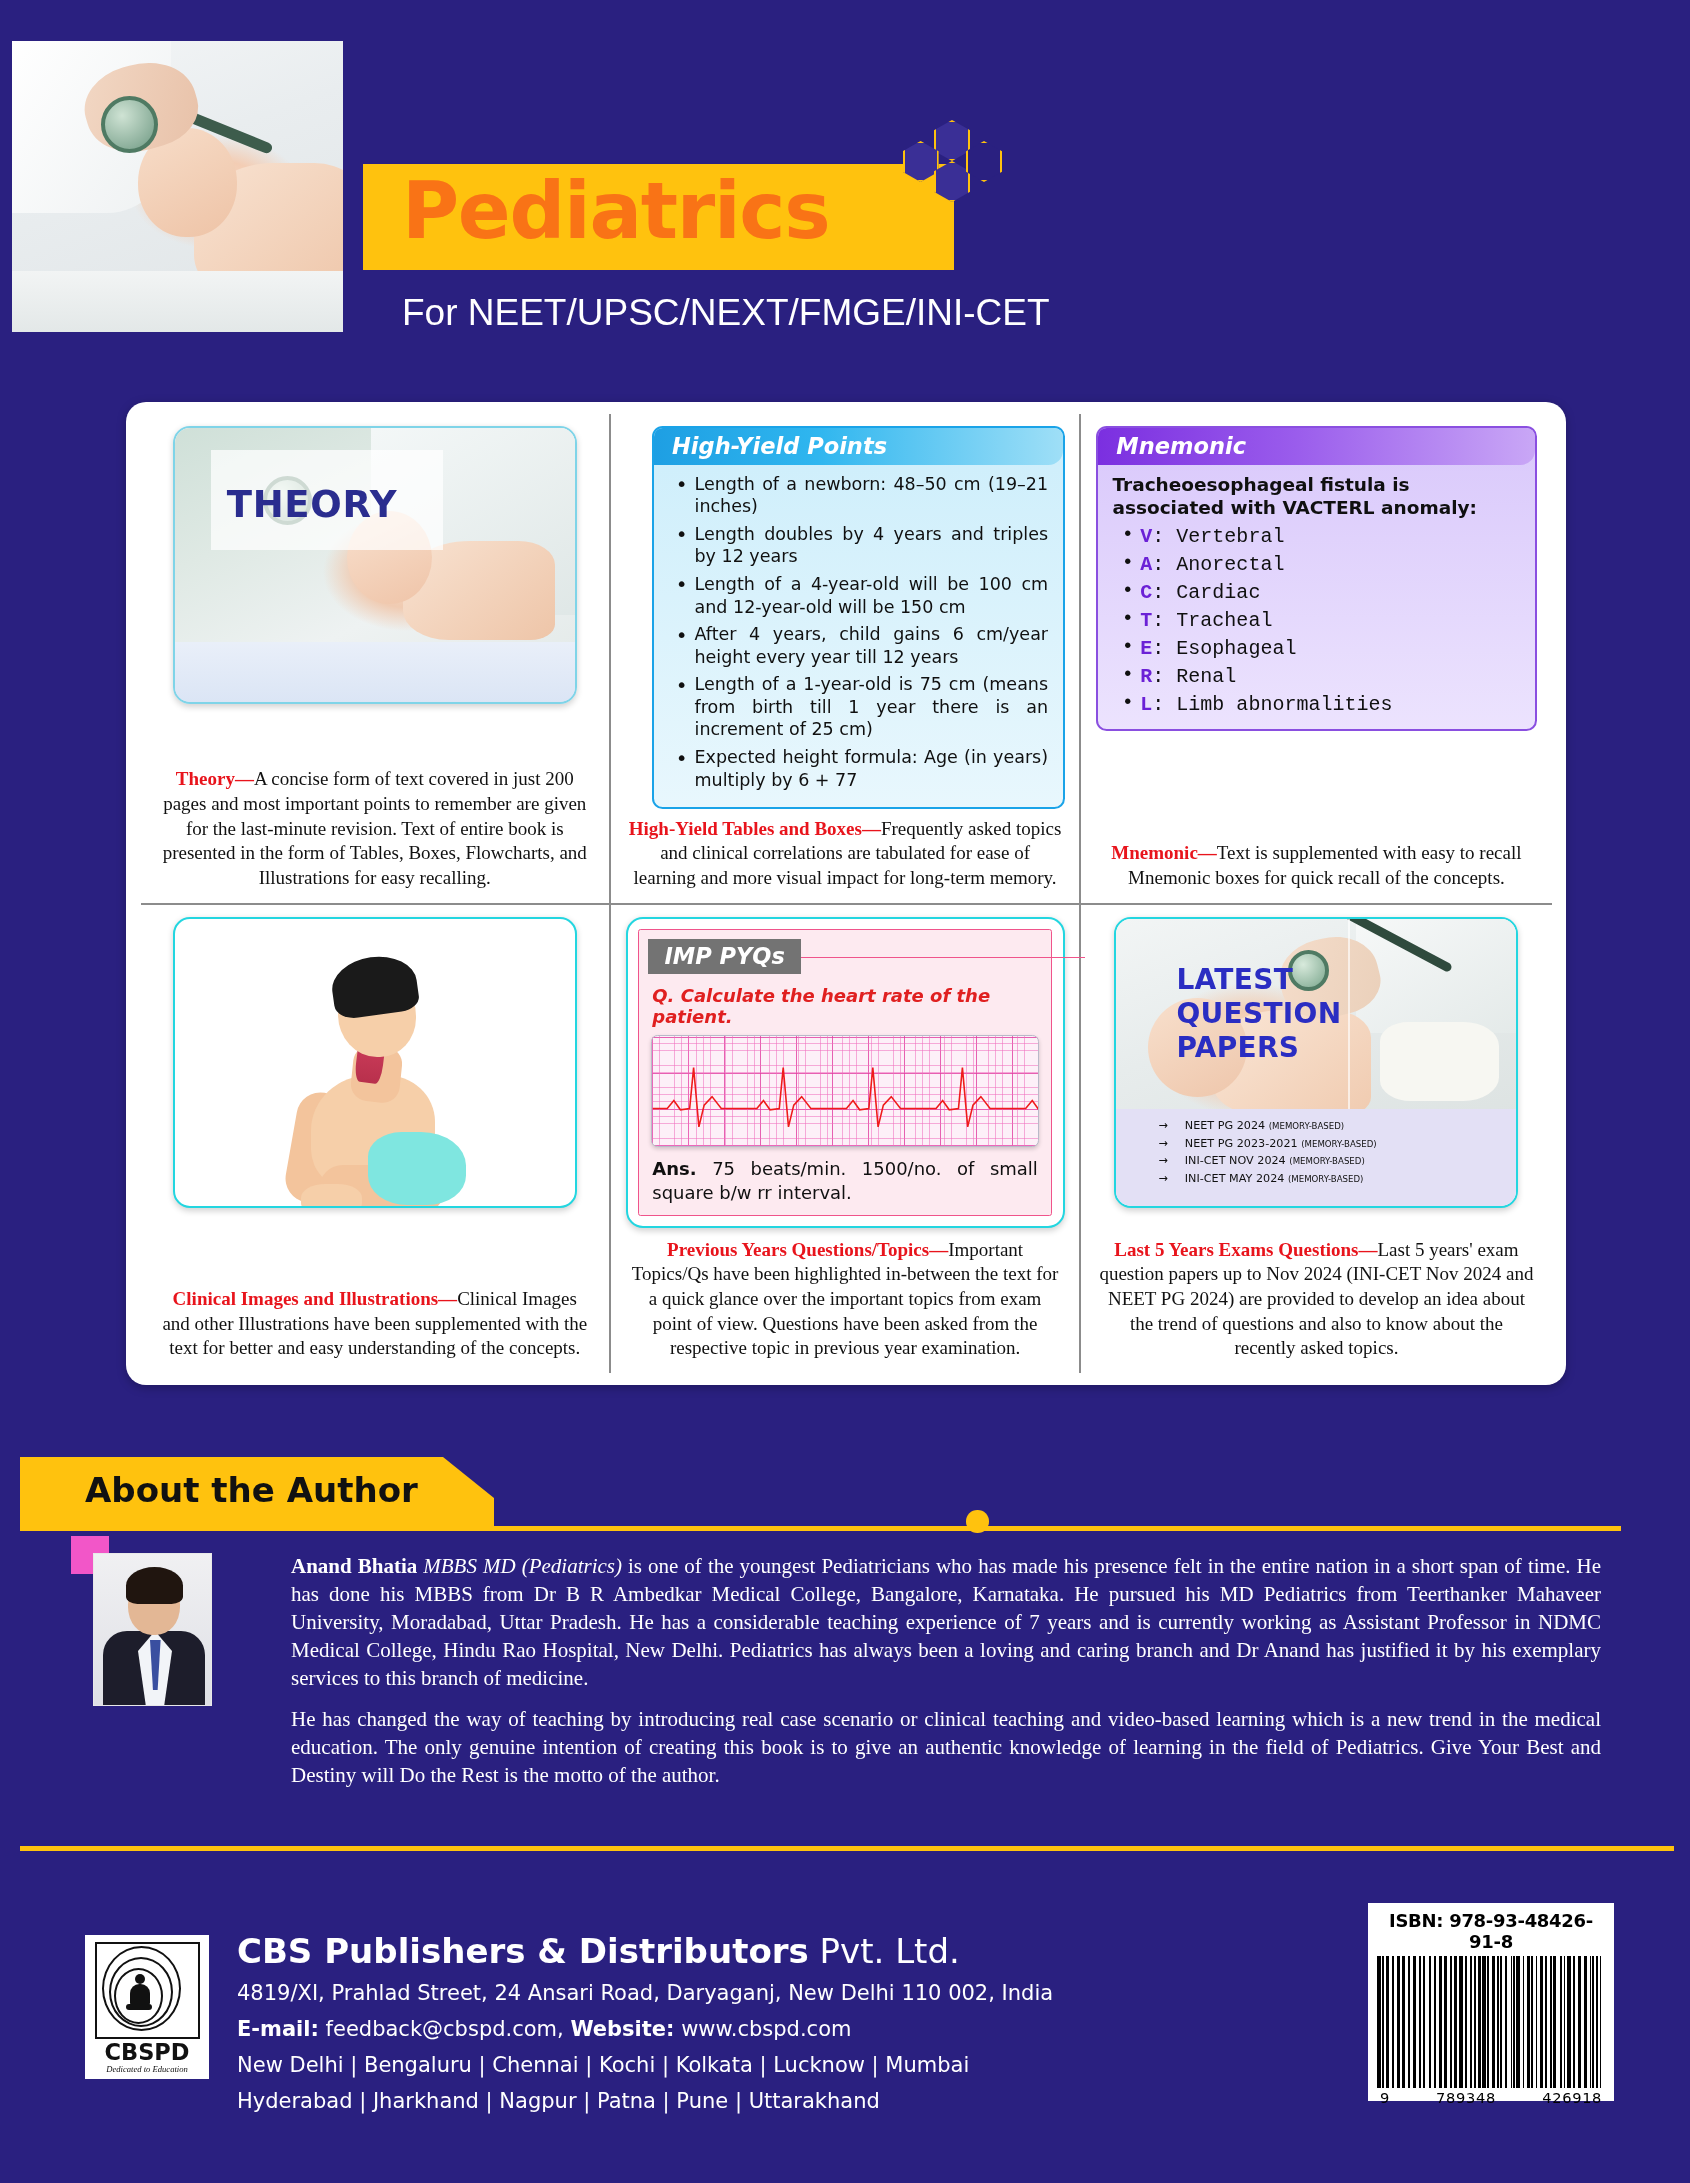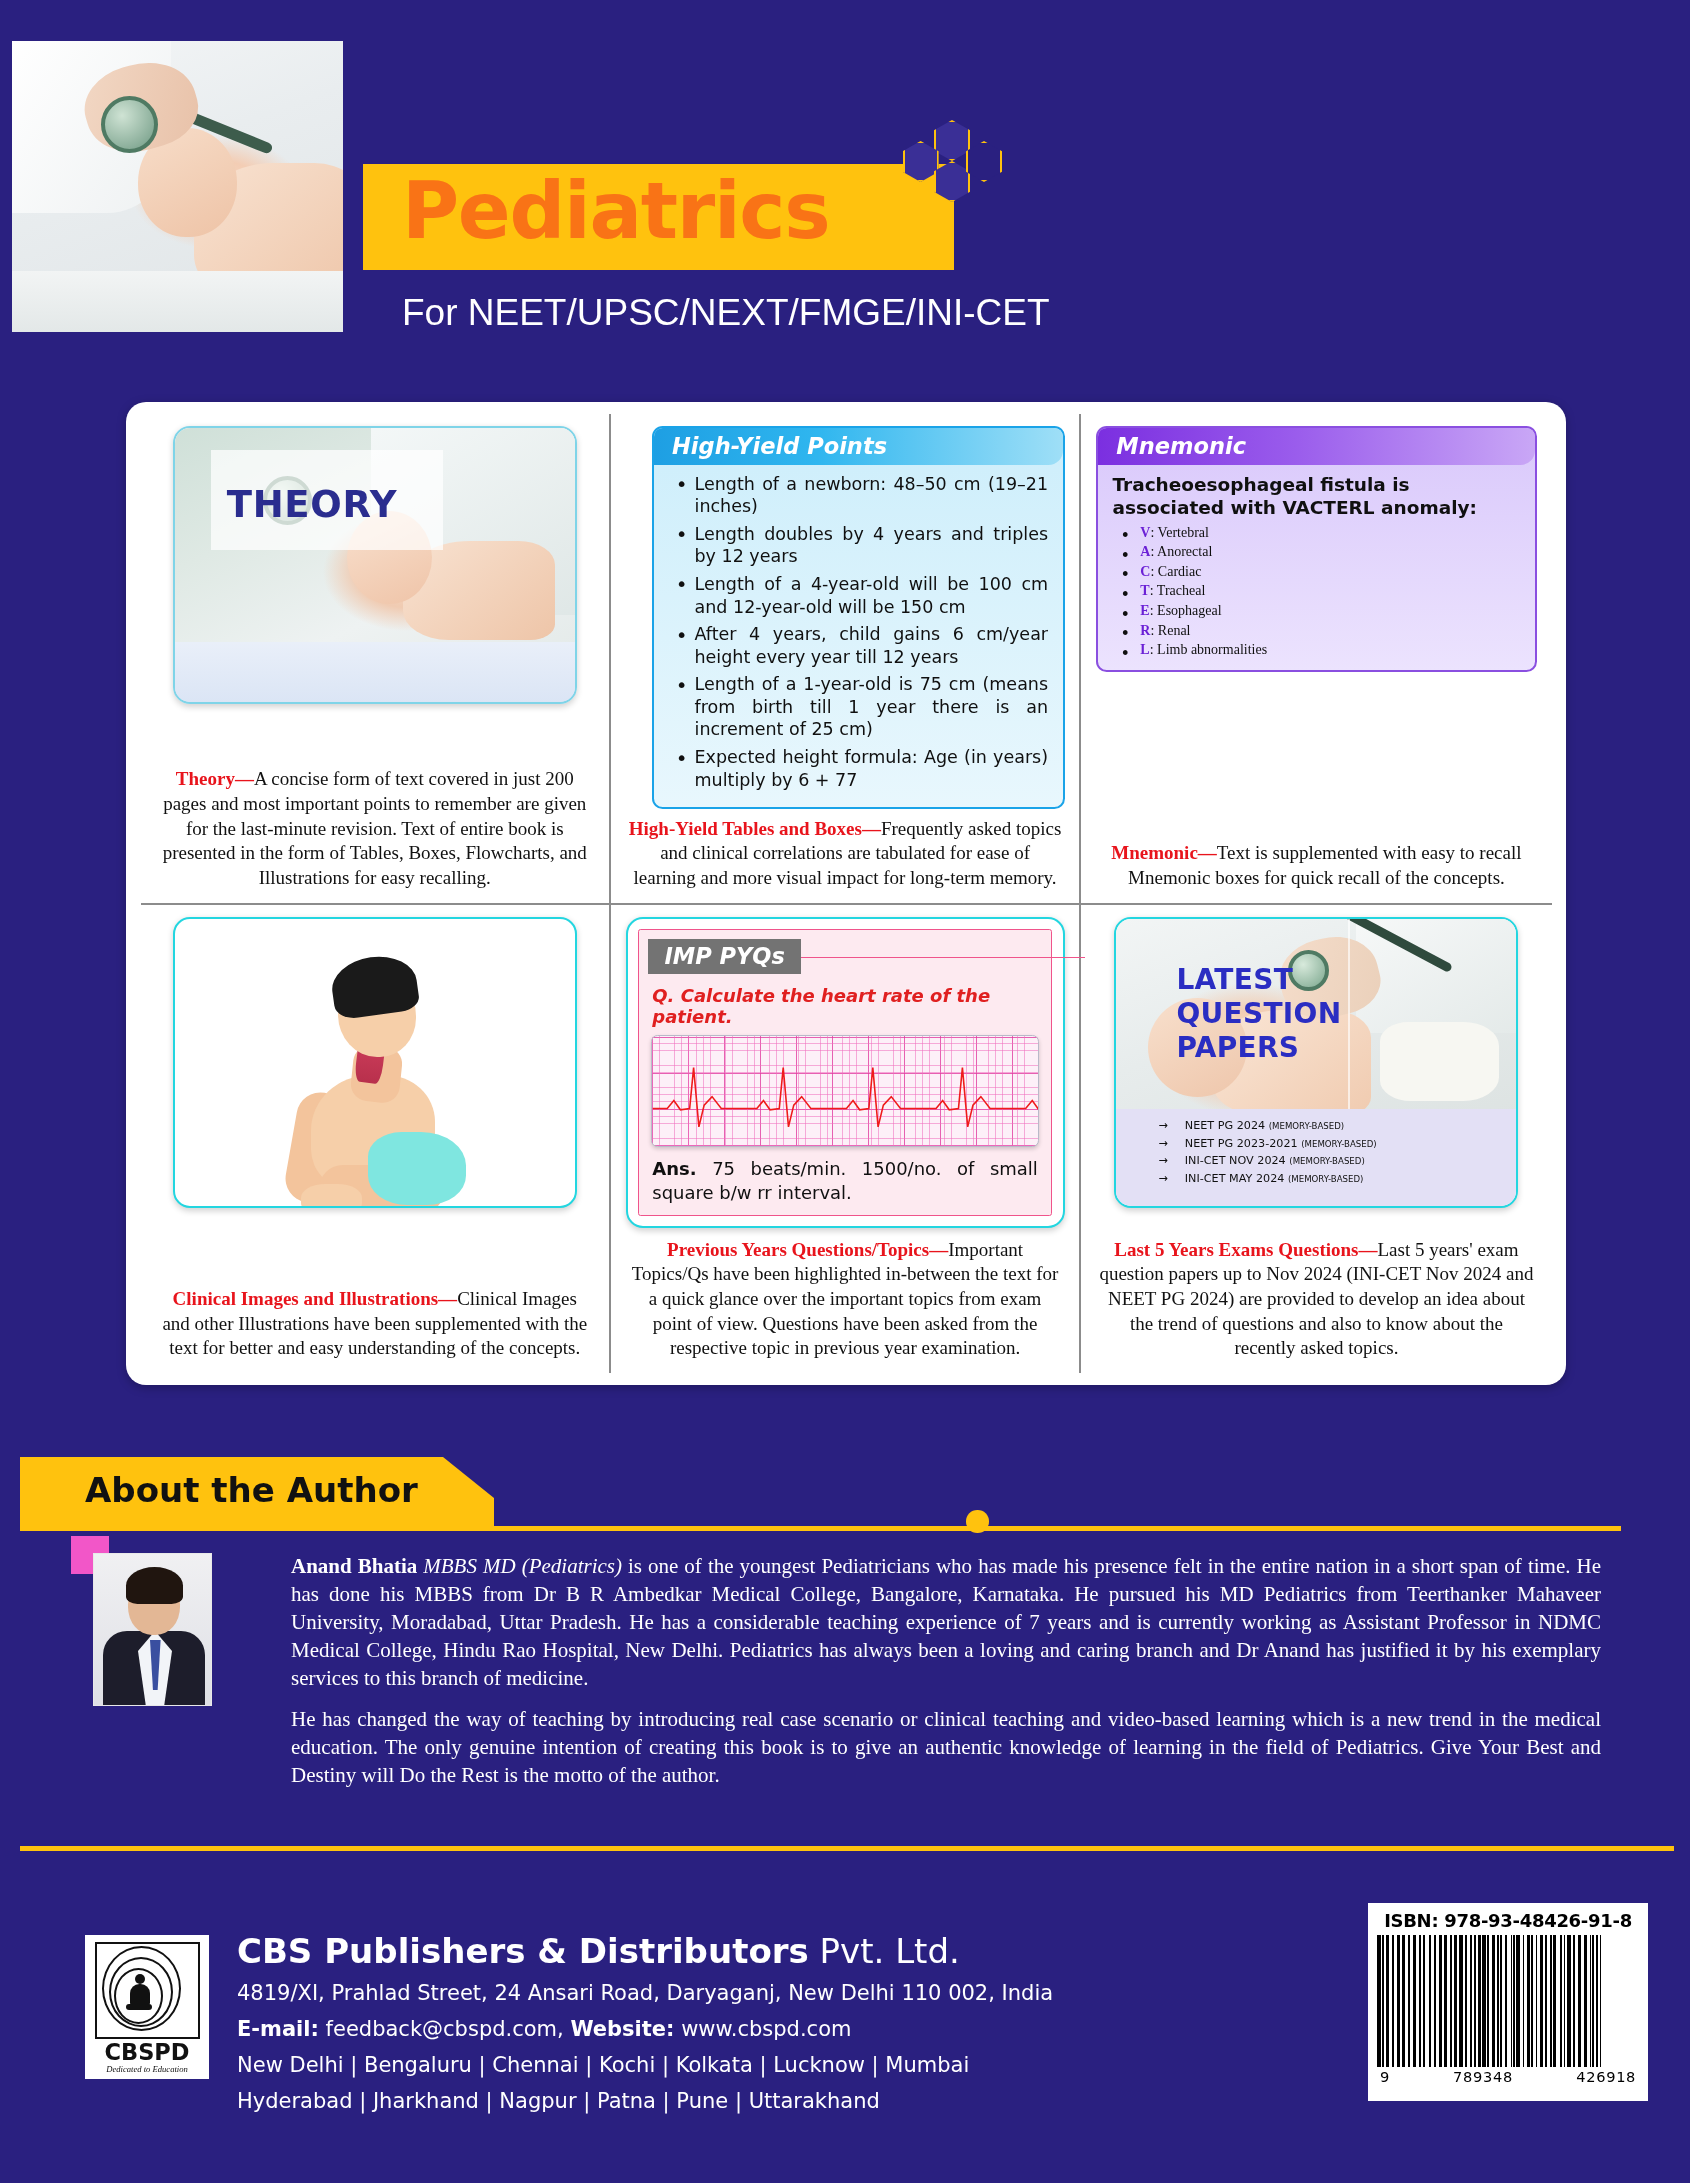--- a/index.html
+++ b/index.html
@@ -237,7 +237,7 @@
   ul.mn-list { list-style: none; margin: 1.3px 14.6px 0 20px; }
   ul.mn-list li {
     position: relative; padding-left: 22.5px;
-    font-family: Liberation Serif, serif; font-size: 14px;
+    font-family: Liberation Mono, monospace; font-size: 20px;
     line-height: 1.40; color: #101010;
   }
   ul.mn-list li::before {

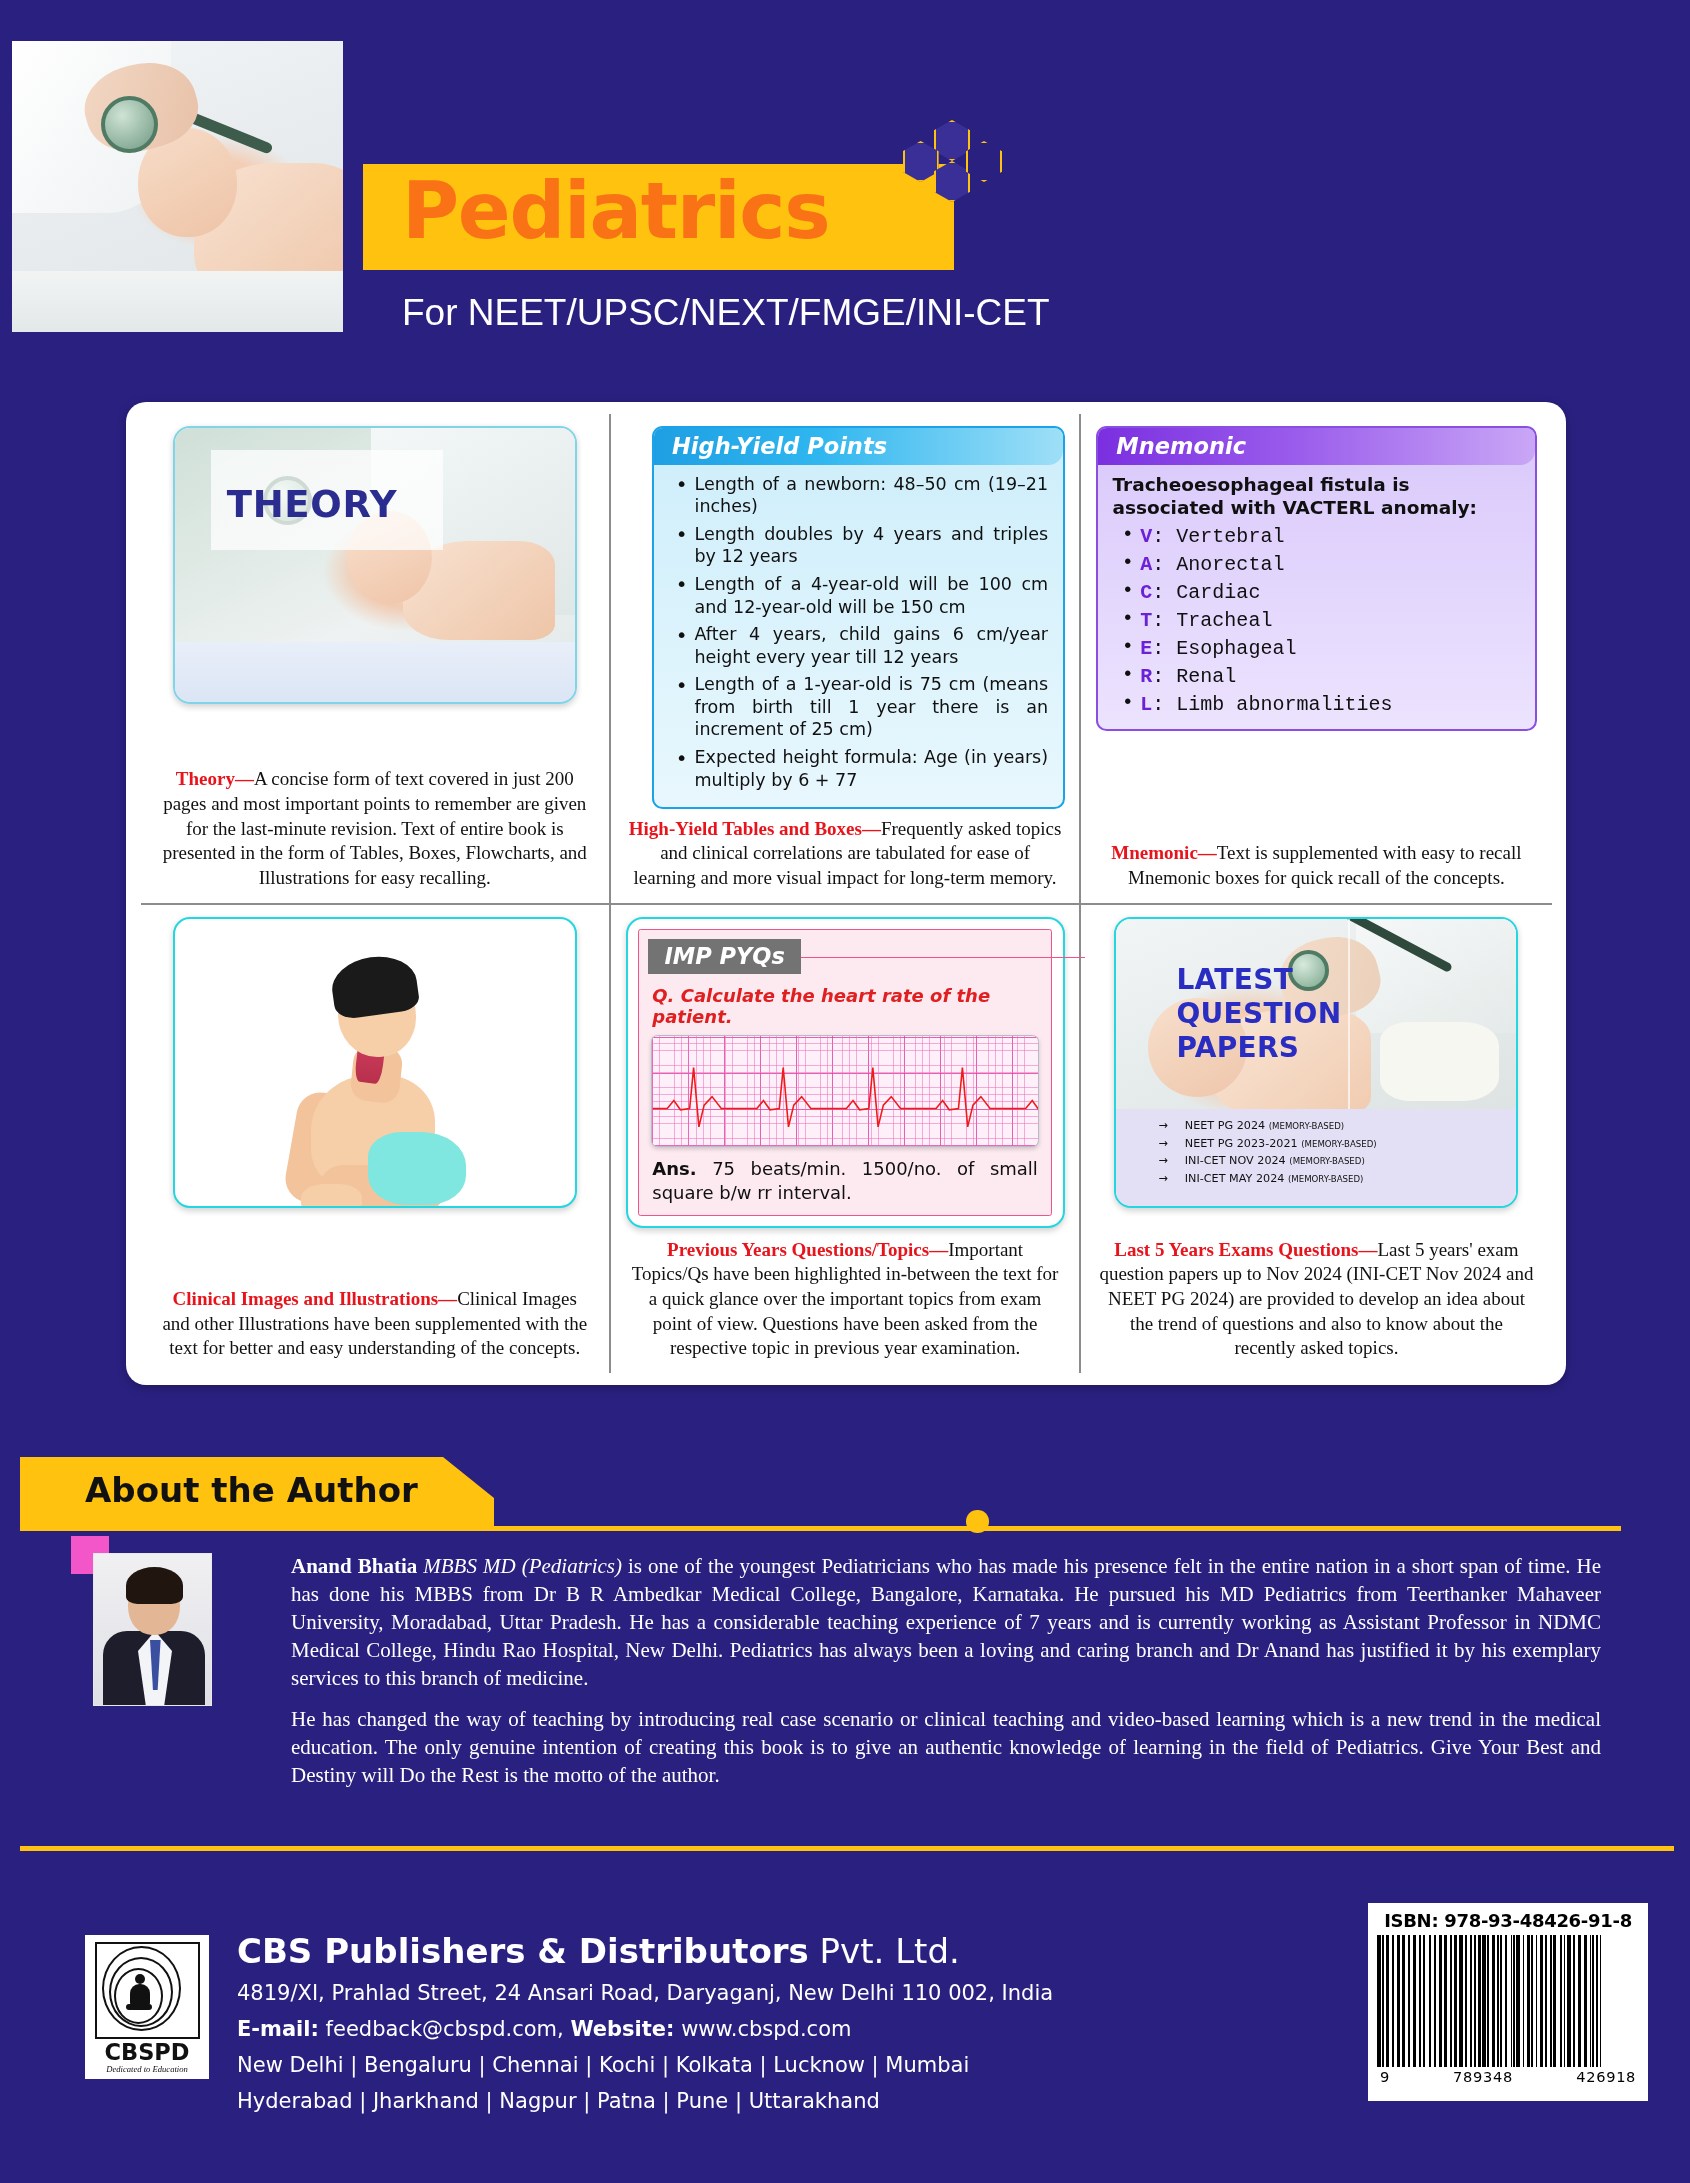--- a/index.html
+++ b/index.html
@@ -454,7 +454,7 @@
   }
 
   .isbn-box {
-    position: absolute; left: 1368px; top: 1903px; width: 280px; height: 198px;
+    position: absolute; left: 1368px; top: 1903px; width: 246px; height: 198px;
     background: #ffffff; padding: 6.6px 9.3px;
   }
   .isbn-text {

